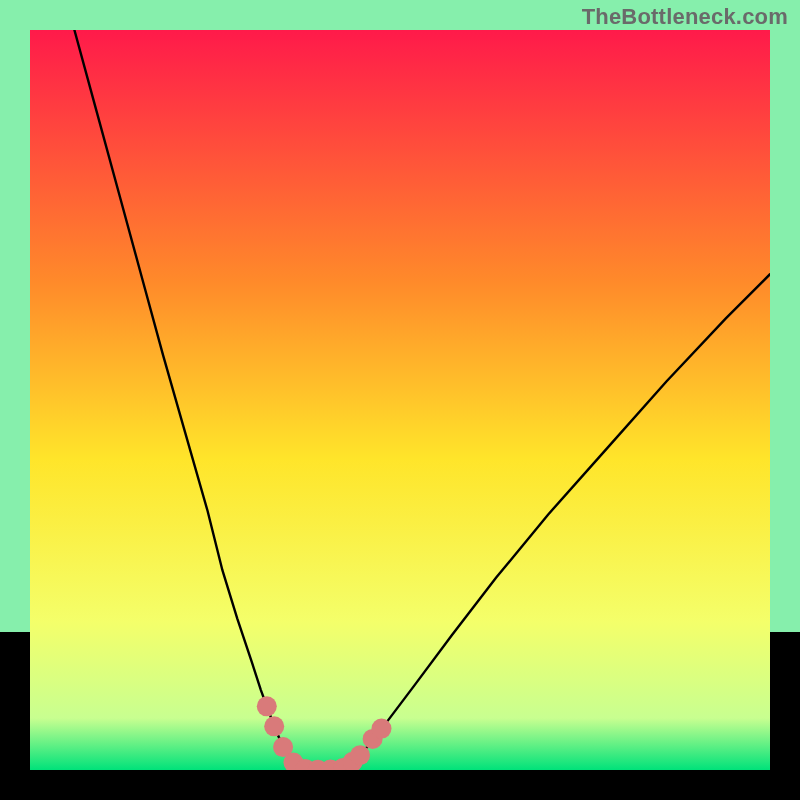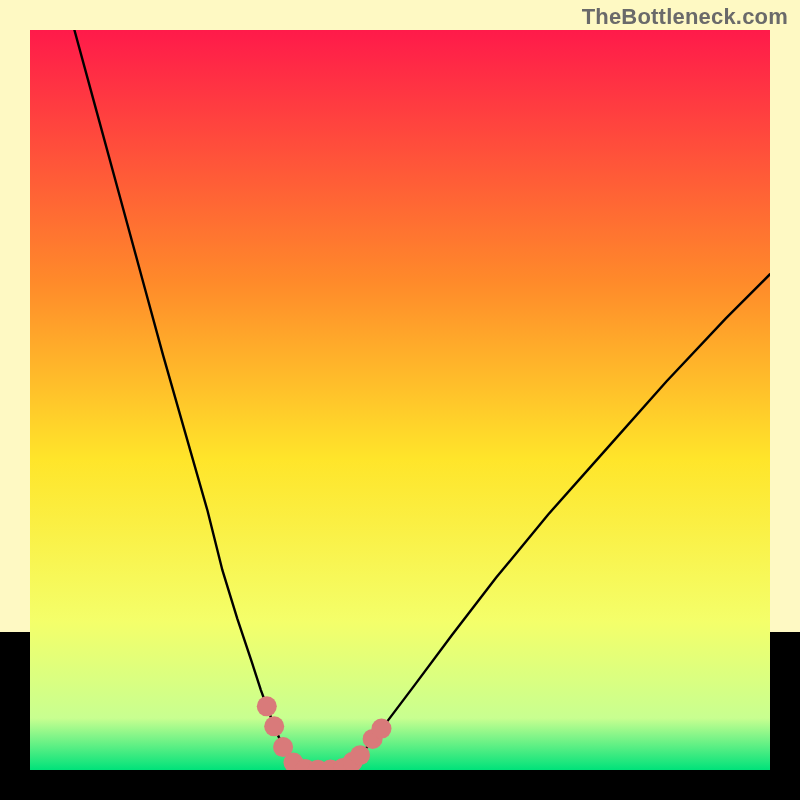--- a/index.html
+++ b/index.html
@@ -8,7 +8,7 @@
     position: relative;
     width: 800px;
     height: 632px;
-    background: #fef9c3;
+    background: #86efac;
     text-decoration: underline;
   }
   .watermark {

